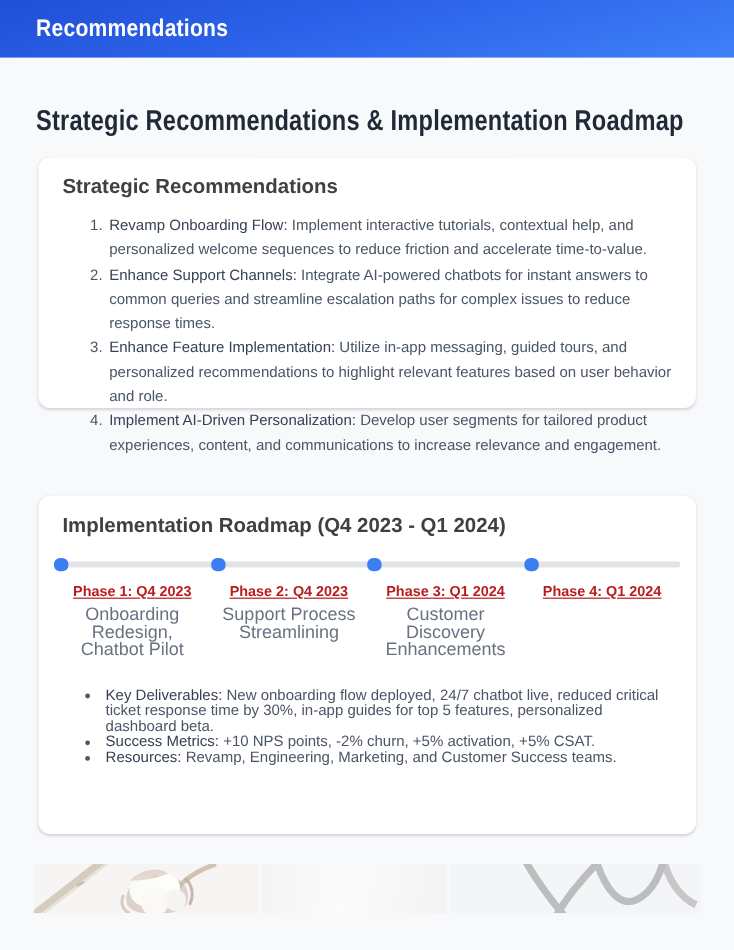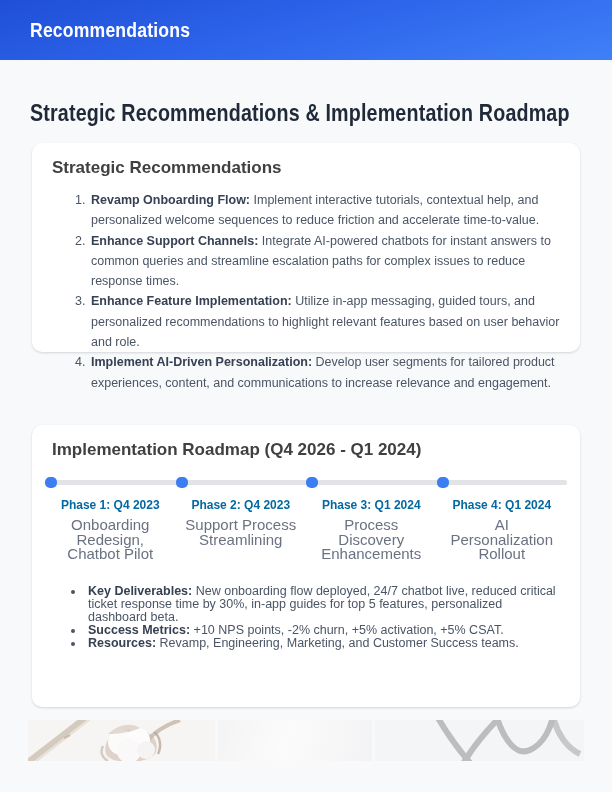--- a/index.html
+++ b/index.html
@@ -13,7 +13,7 @@
   }
   
   .header-bar {
-    height: 60px;
+    height: 48px;
     background: linear-gradient(165deg, #1f4fd6 0%, #2c63ea 45%, #3f80f7 100%);
     display: flex;
     align-items: center;

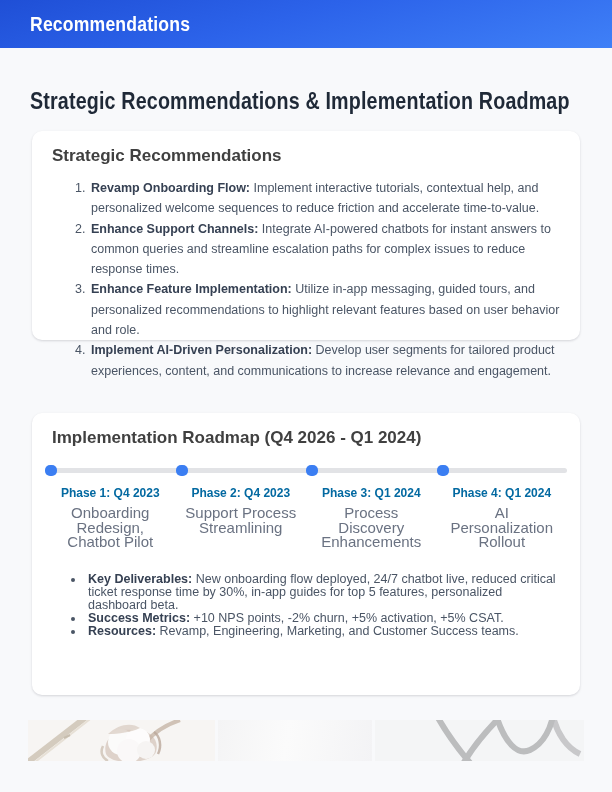--- a/index.html
+++ b/index.html
@@ -65,7 +65,7 @@
     color: #4a5565;
   }
   .rec-list li { padding-left: 2px; }
-  .lead { font-weight: 700; color: #364153; }
+  .lead { font-weight: 400; color: #364153; }
   
   .timeline {
     position: relative;

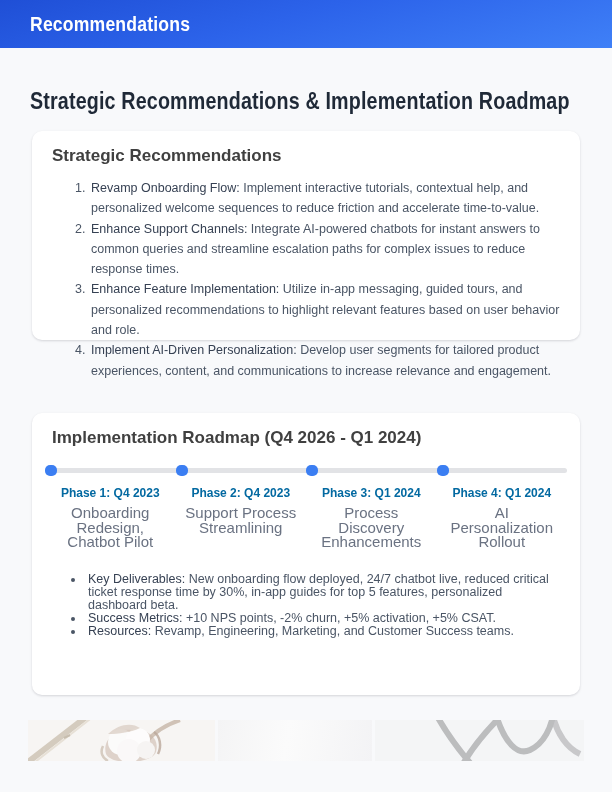--- a/index.html
+++ b/index.html
@@ -155,7 +155,7 @@
 </section>
 
 <section class="card card-roadmap">
-  <h2 class="card-title">Implementation Roadmap (Q4 2026 - Q1 2024)</h2>
+  <h2 class="card-title">Implementation Roadmap (Q4 2023 - Q1 2024)</h2>
 
   <div class="timeline">
     <div class="timeline-track"></div>

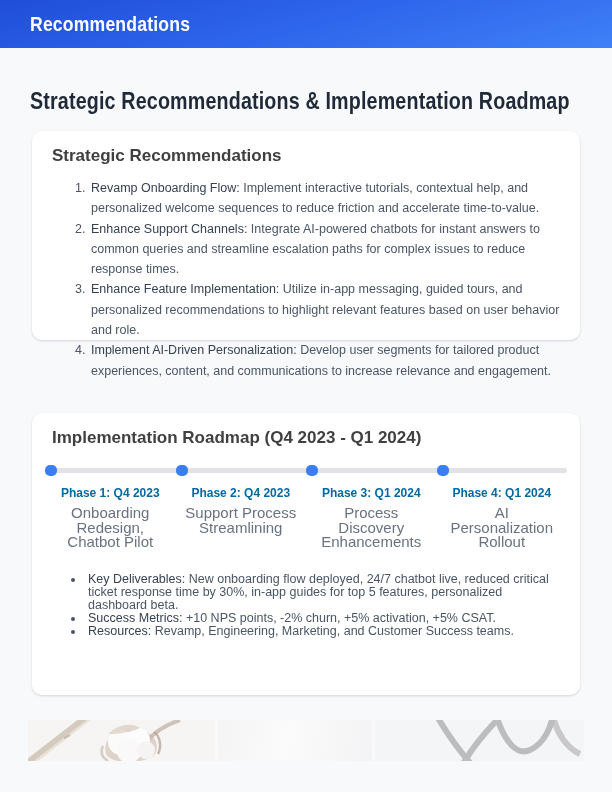--- a/index.html
+++ b/index.html
@@ -99,8 +99,9 @@
   .phase-label {
     font-size: 12px;
     font-weight: 700;
-    color: #0369a1;
+    color: #b91c1c;
     line-height: 15px;
+    text-decoration: underline;
   }
   .phase-desc {
     margin-top: 5px;

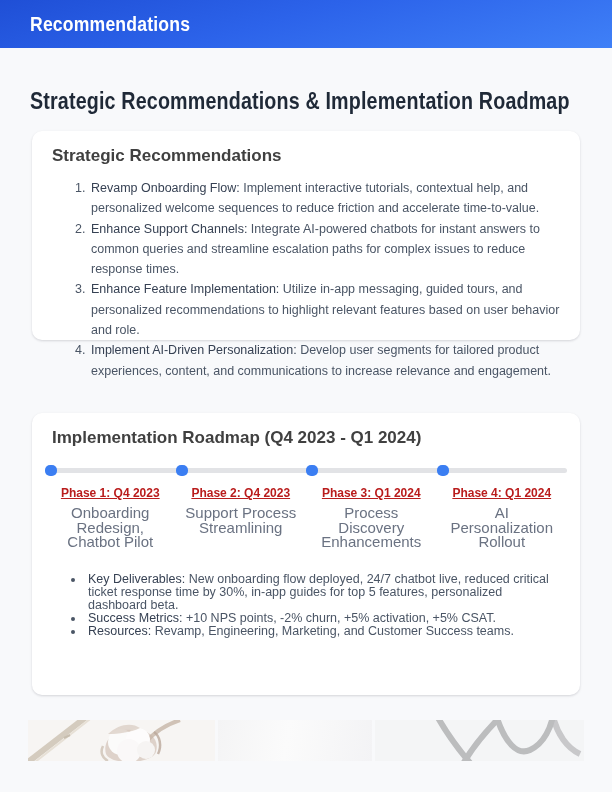--- a/index.html
+++ b/index.html
@@ -177,7 +177,7 @@
     </div>
     <div class="phase-col">
       <div class="phase-label">Phase 3: Q1 2024</div>
-      <div class="phase-desc">Process Discovery Enhancements</div>
+      <div class="phase-desc">Customer Discovery Enhancements</div>
     </div>
     <div class="phase-col">
       <div class="phase-label">Phase 4: Q1 2024</div>

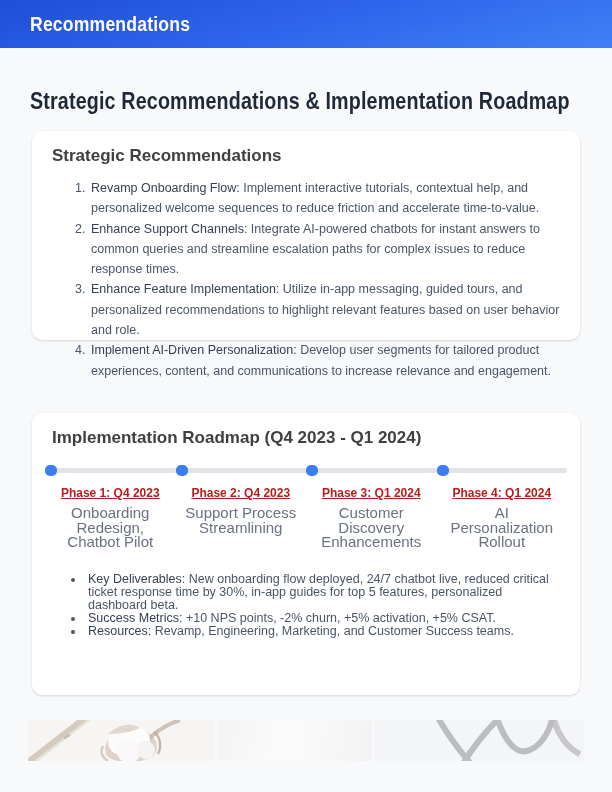--- a/index.html
+++ b/index.html
@@ -181,7 +181,6 @@
     </div>
     <div class="phase-col">
       <div class="phase-label">Phase 4: Q1 2024</div>
-      <div class="phase-desc">AI Personalization Rollout</div>
     </div>
   </div>
 

